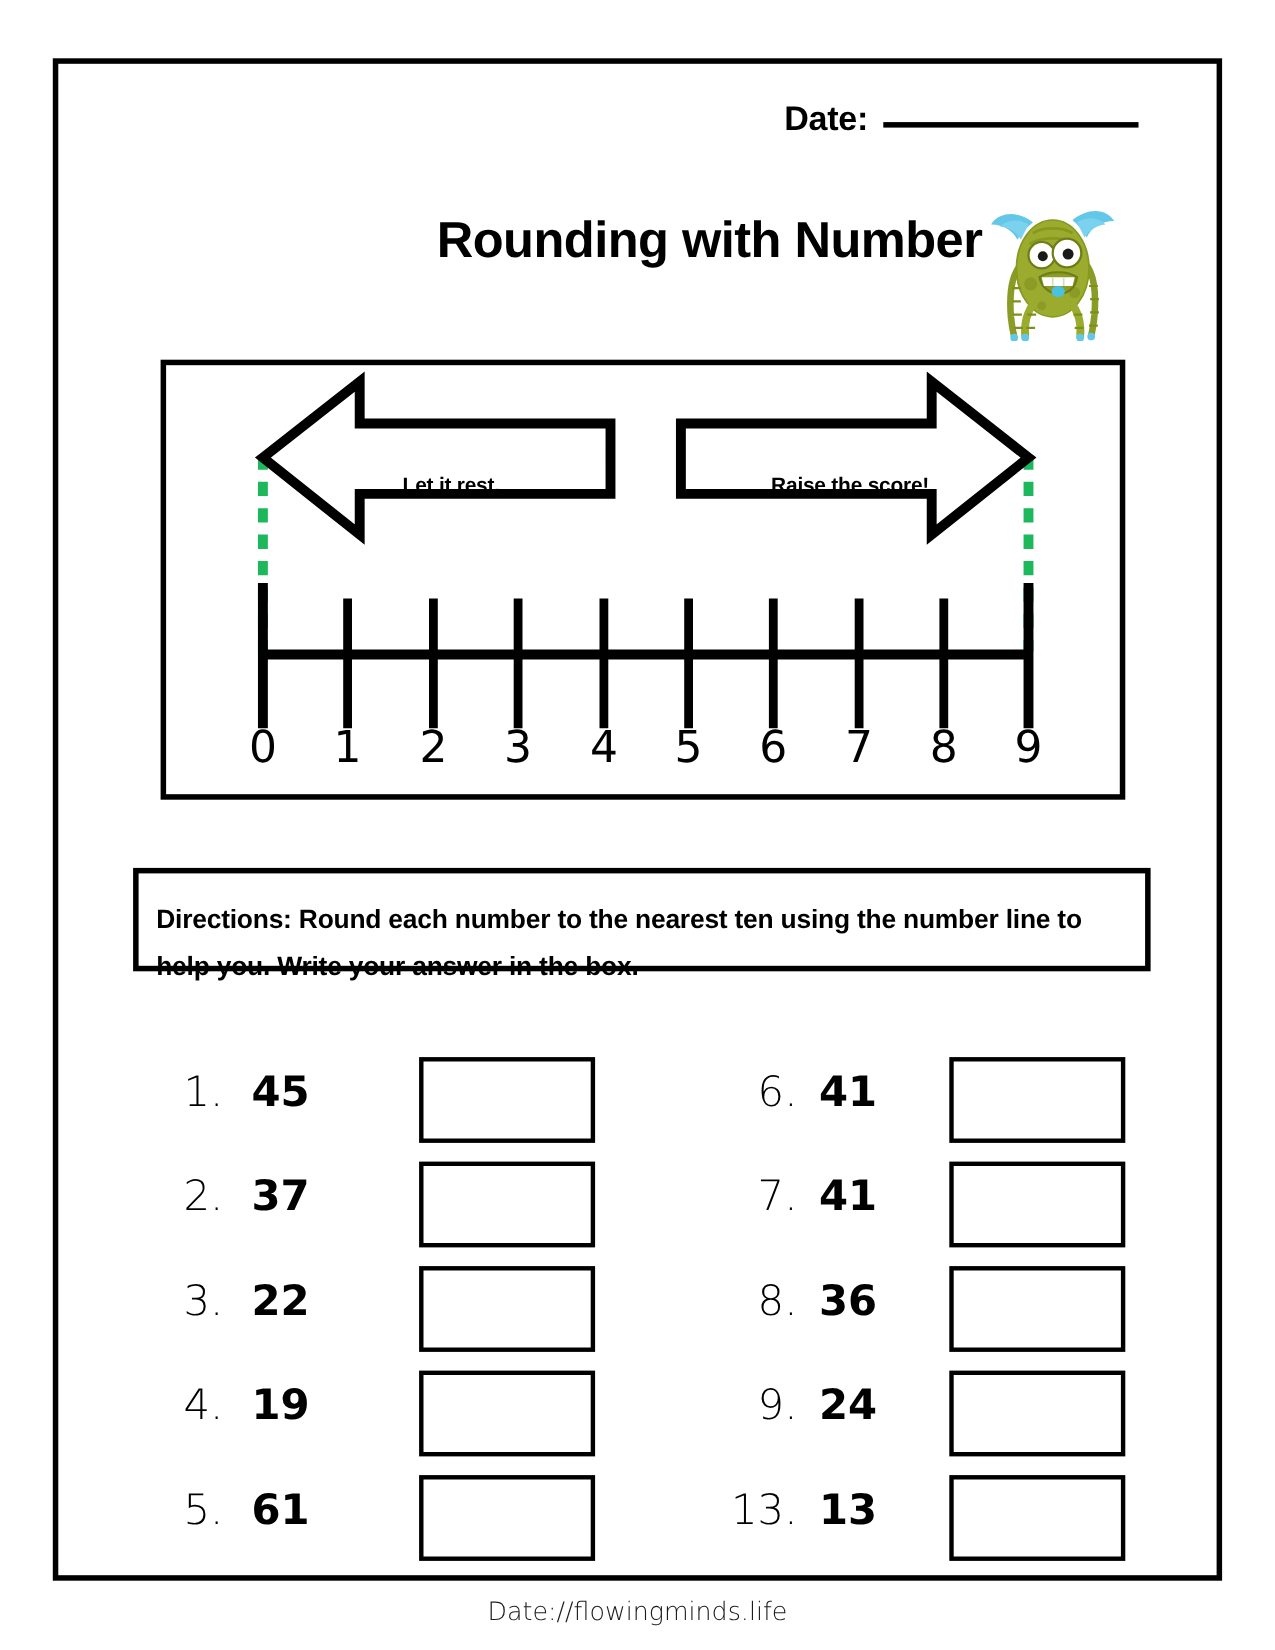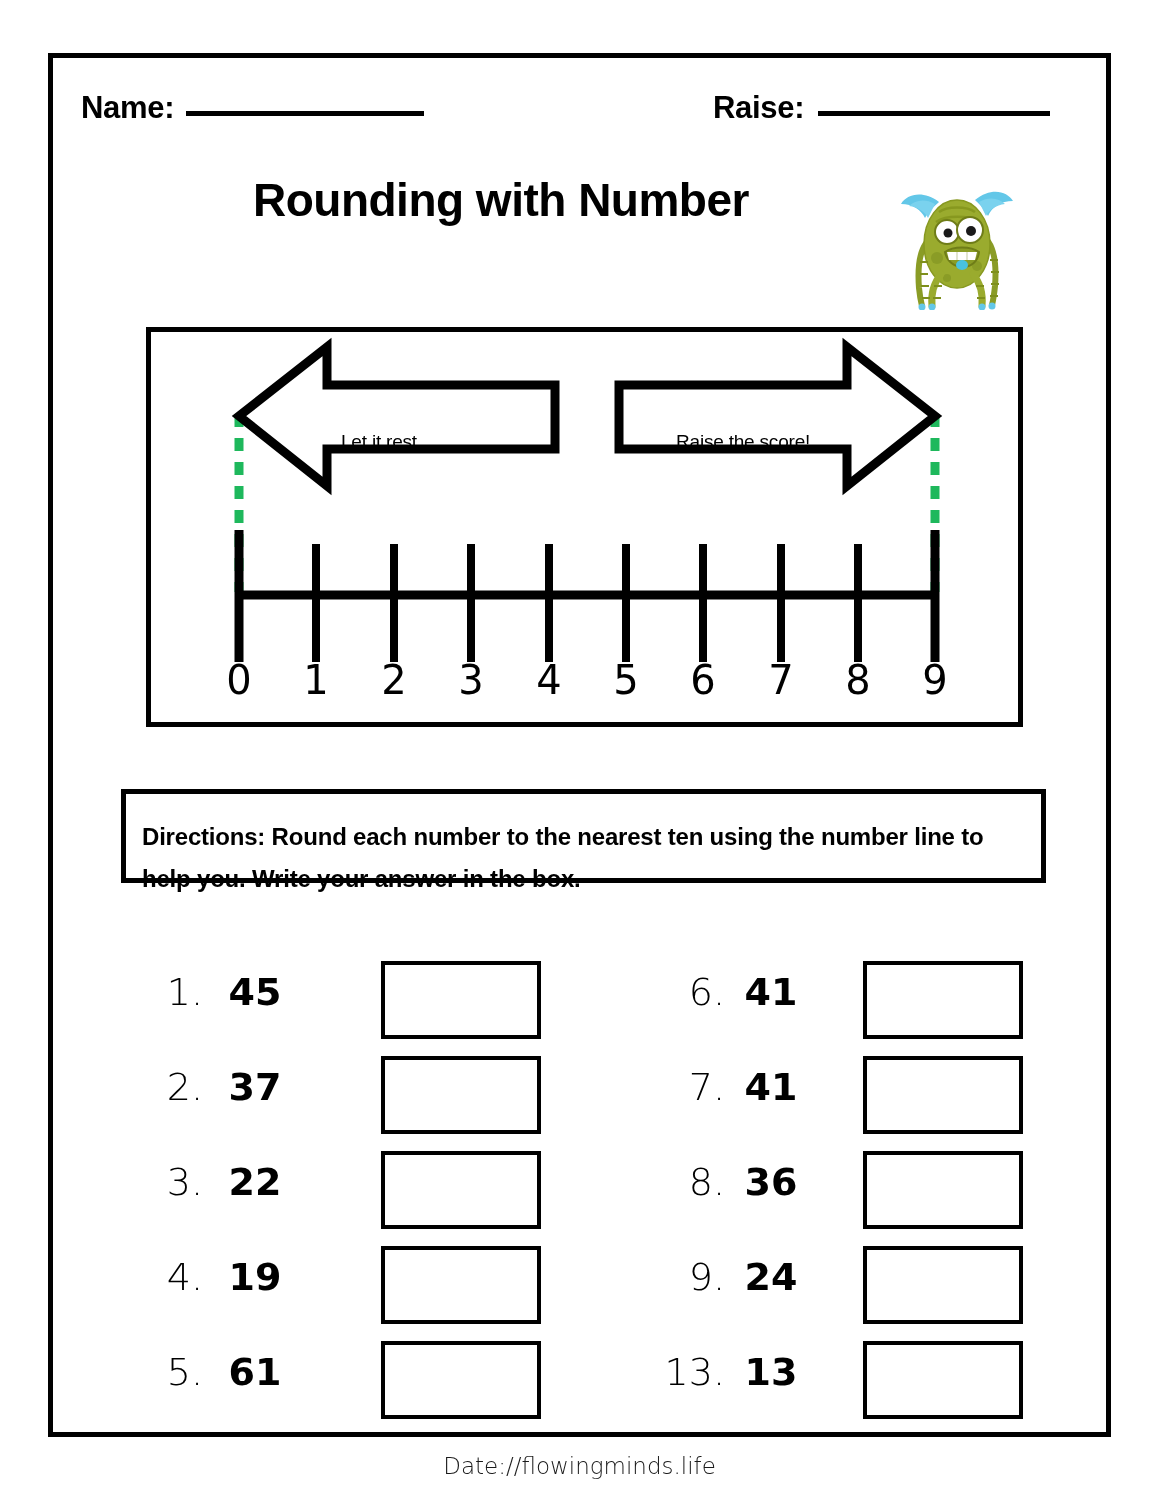--- a/index.html
+++ b/index.html
@@ -215,10 +215,6 @@
   <div class="page-frame">
 
     <div class="namedate">
-      <div class="field field-name">
-        <span class="field-label">Name:</span>
-        <span class="field-rule"></span>
-      </div>
       <div class="field field-date">
         <span class="field-label">Raise:</span>
         <span class="field-rule"></span>

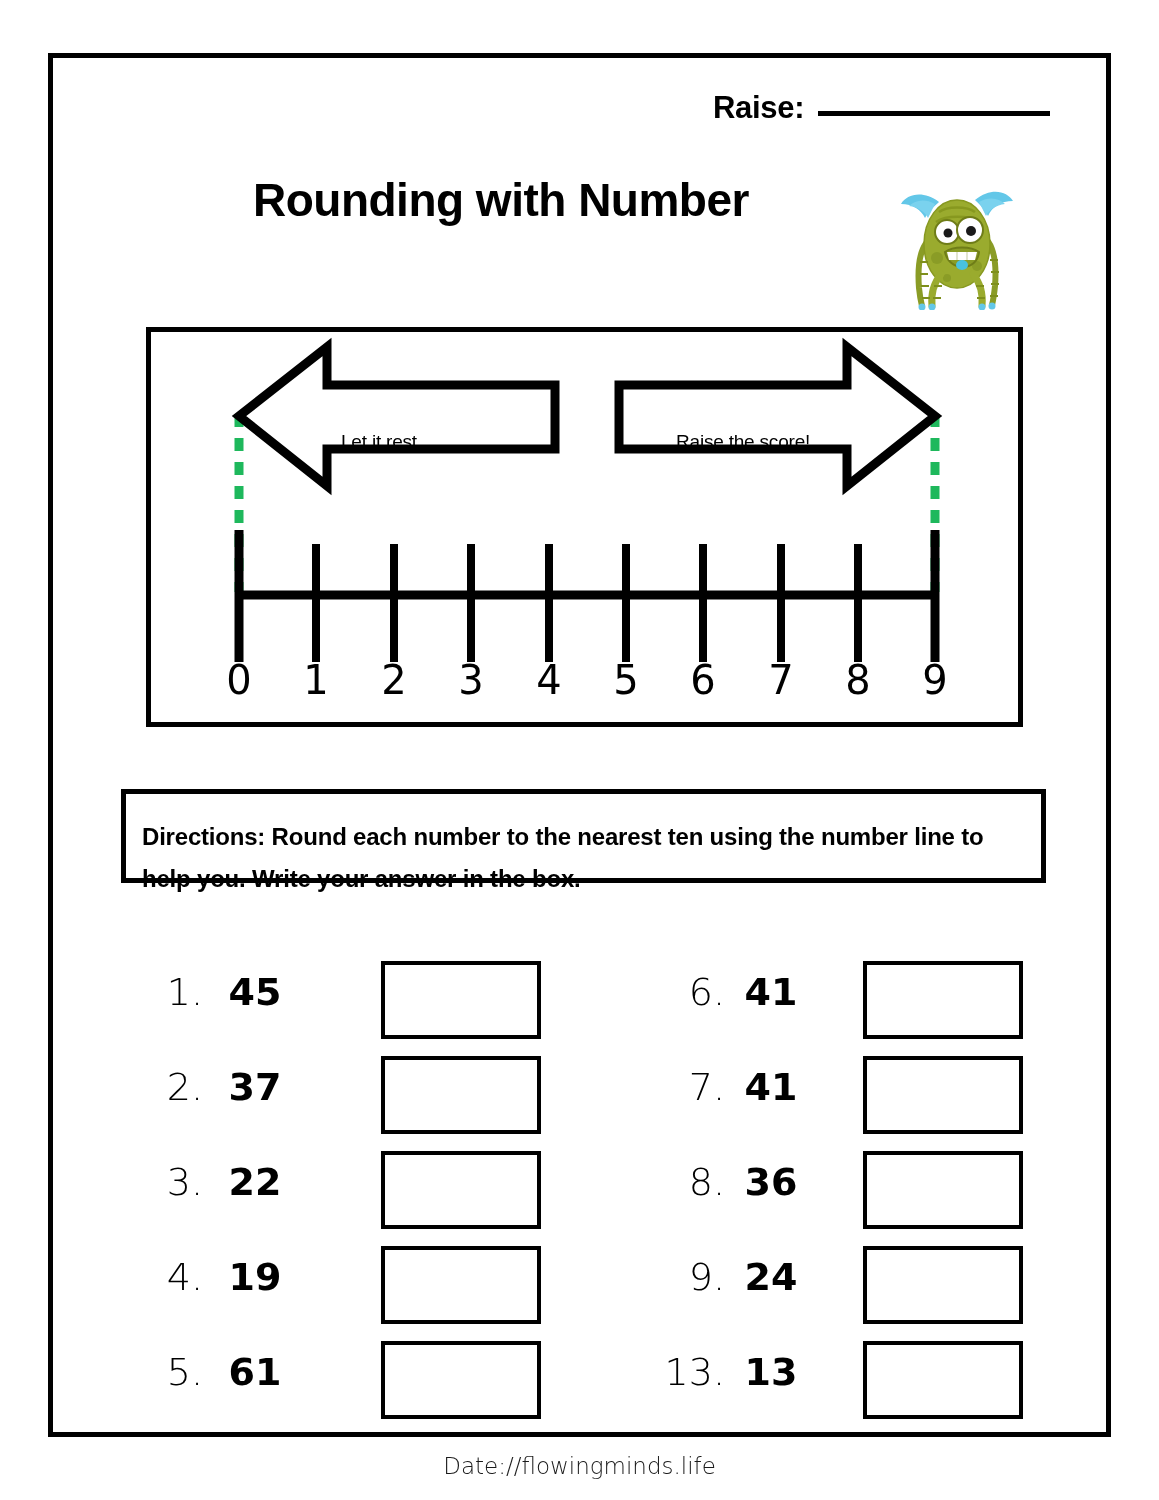--- a/index.html
+++ b/index.html
@@ -216,7 +216,7 @@
 
     <div class="namedate">
       <div class="field field-date">
-        <span class="field-label">Raise:</span>
+        <span class="field-label">Date:</span>
         <span class="field-rule"></span>
       </div>
     </div>

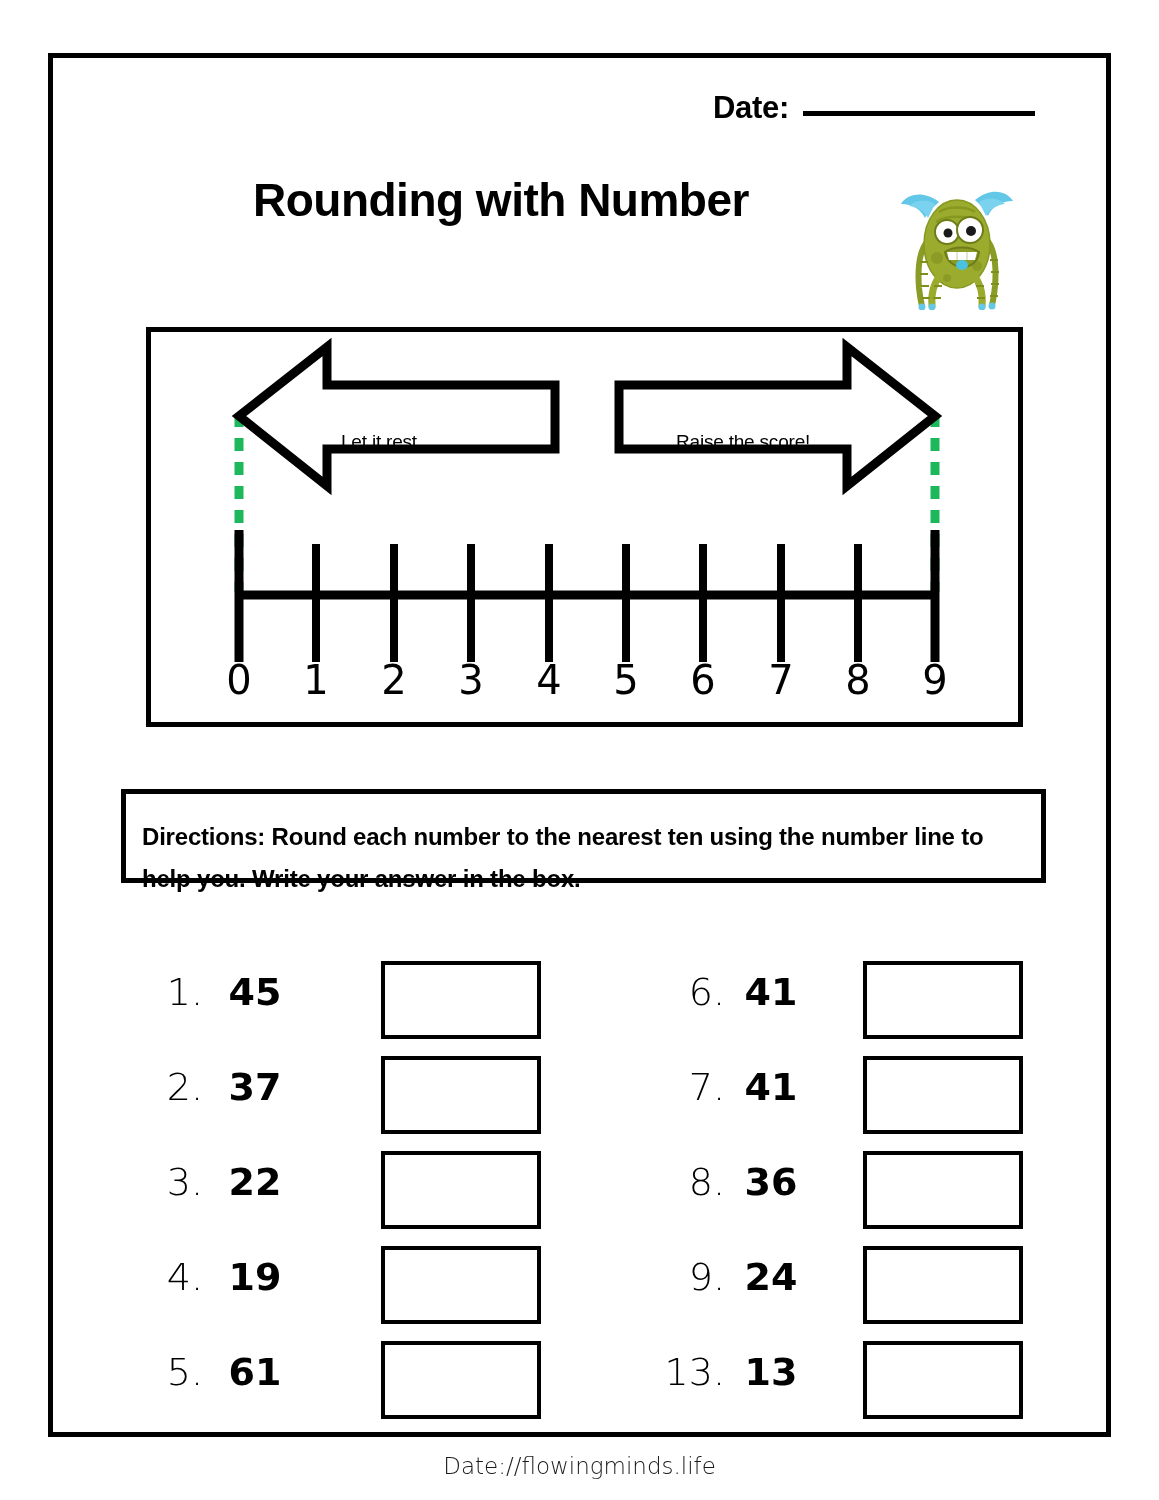--- a/index.html
+++ b/index.html
@@ -68,9 +68,9 @@
   .title-wrap {
     position: absolute;
     left: 200px;
-    top: 105px;
+    top: 123px;
     width: 640px;
-    text-align: left;
+    text-align: right;
   }
   .title-line {
     font-size: 46px;

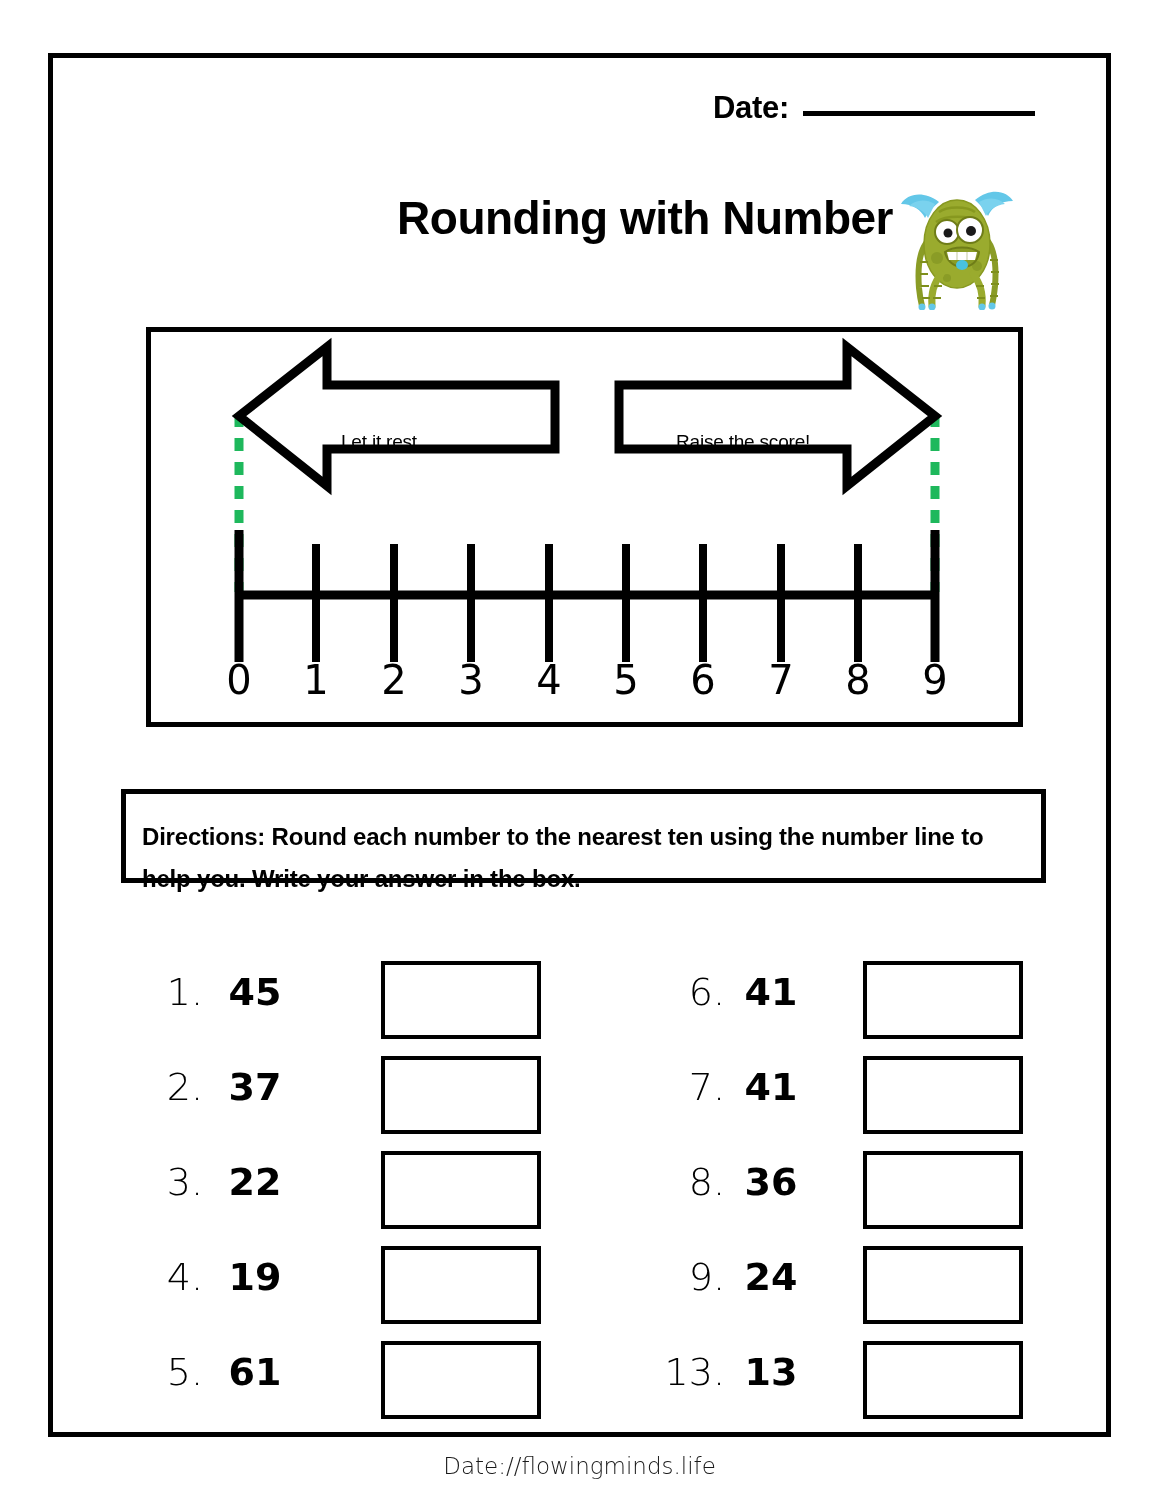--- a/index.html
+++ b/index.html
@@ -109,9 +109,10 @@
   .arrow-caption {
     position: absolute;
     font-size: 19px;
-    font-weight: 400;
+    font-weight: 700;
     letter-spacing: -0.2px;
     white-space: nowrap;
+    margin-left: 25px;
   }
   .caption-left  { left: 190px; top: 99px; }
   .caption-right { left: 525px; top: 99px; }

